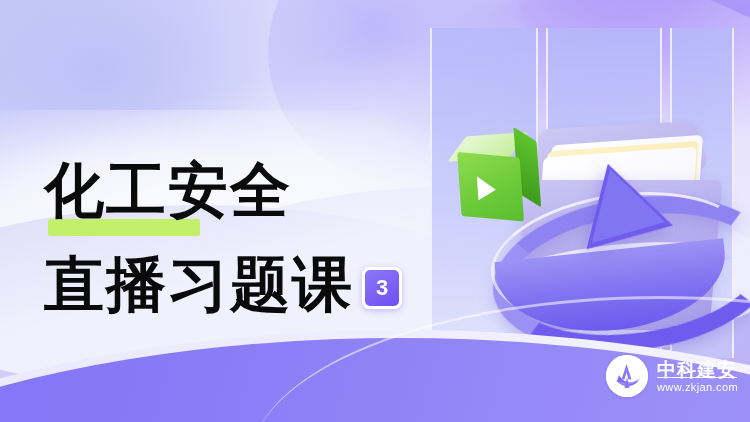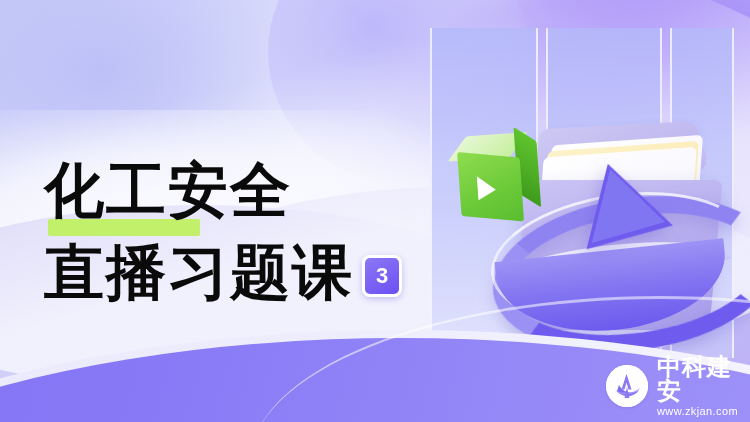--- a/index.html
+++ b/index.html
@@ -226,7 +226,7 @@
     position:absolute;left:4px;top:64px;width:152px;height:17px;z-index:1;
     background:#c3f06b;border-radius:2px;
   }
-  .hl-row2{position:relative;height:72px;margin-top:10px;display:flex;align-items:center;}
+  .hl-row2{position:relative;height:72px;margin-top:22px;display:flex;align-items:center;}
   .num-badge{
     display:inline-flex;align-items:center;justify-content:center;
     width:34px;height:36px;margin-left:8px;margin-top:6px;

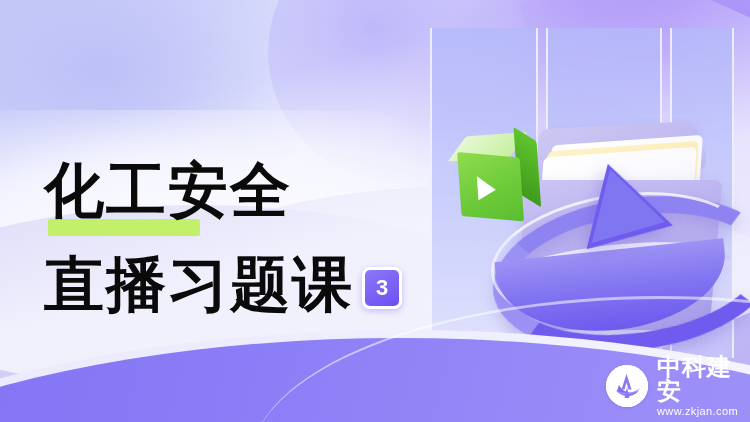--- a/index.html
+++ b/index.html
@@ -246,7 +246,7 @@
   }
   .logo-mark svg{position:absolute;left:0;top:0;}
   .logo-text{display:flex;flex-direction:column;gap:3px;}
-  .logo-name{color:#ffffff;font-size:24px;font-weight:bold;line-height:1;letter-spacing:1px;}
+  .logo-name{color:#ffffff;font-size:19px;font-weight:bold;line-height:1;letter-spacing:1px;text-decoration:underline;}
   .logo-url{color:#ffffff;font-size:11px;line-height:1;letter-spacing:.4px;}
 </style>
 </head>

